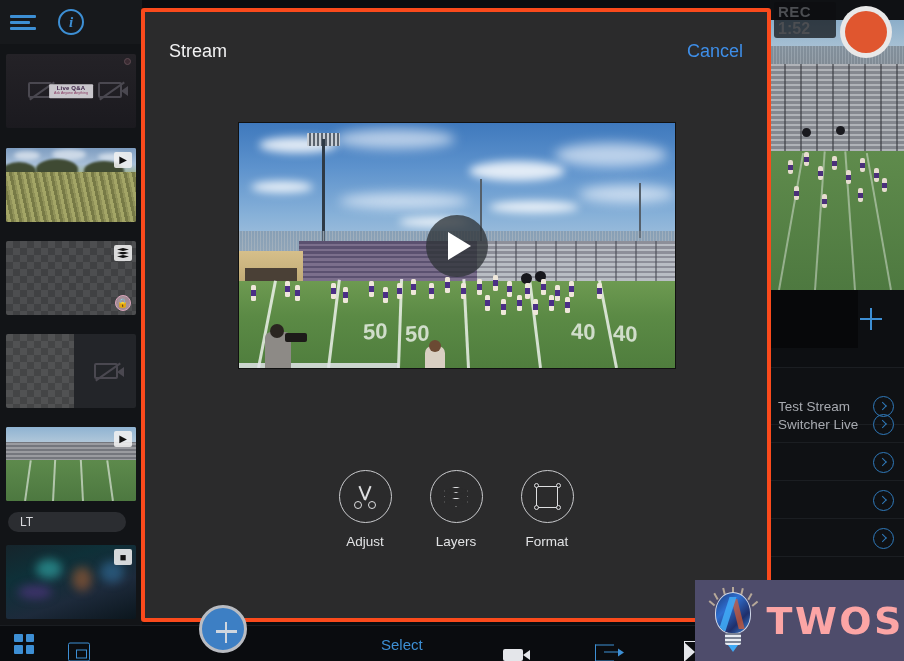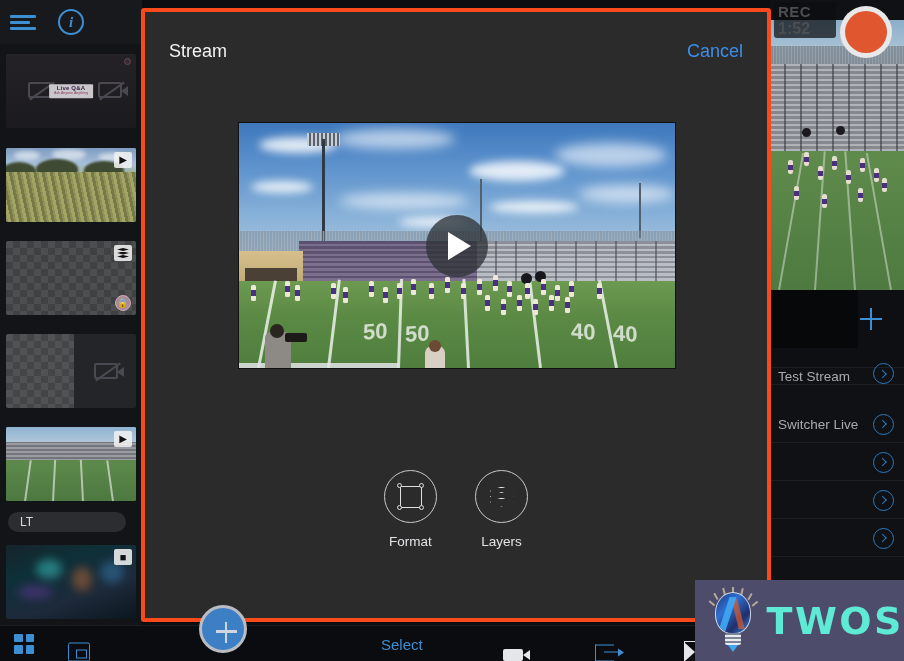--- a/index.html
+++ b/index.html
@@ -551,7 +551,7 @@
       <div class="plus"></div>
     </div>
 
-    <div class="rs-row" style="top:348px;align-items:flex-end;">
+    <div class="rs-row" style="top:388px;">
       <span class="rs-row-label">Test Stream</span>
       <span class="chev-circle"></span>
     </div>

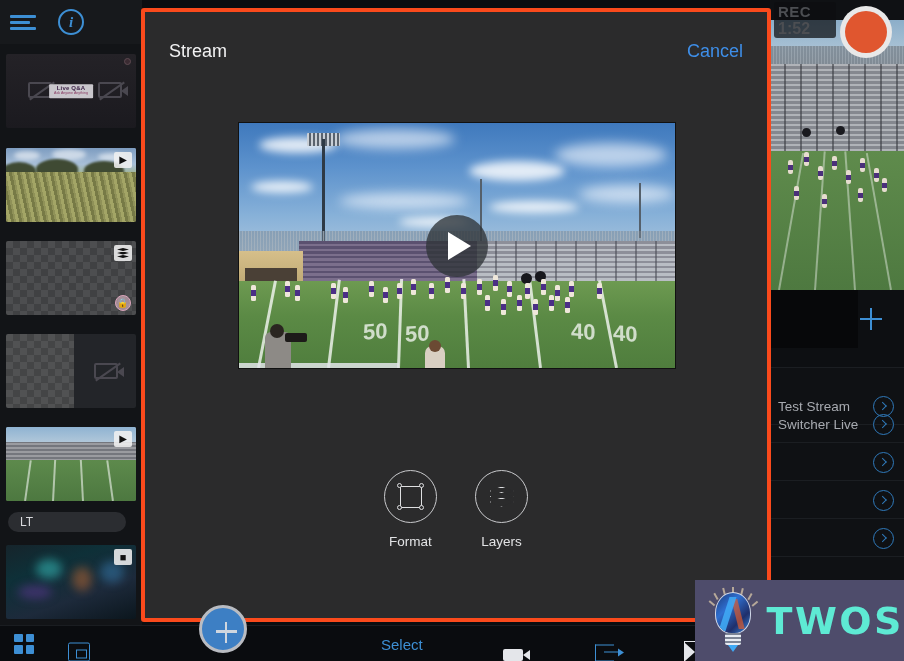--- a/index.html
+++ b/index.html
@@ -660,6 +660,17 @@
 
     <div id="tools-row">
 
+      <div class="tool">
+        <div class="tool-circle">
+          <div class="ic-scissors">
+            <span class="bl"></span>
+              <span class="bl"></span>
+            <span class="rg"></span>
+              <span class="rg"></span>
+          </div>
+        </div>
+        <div class="tool-label">Adjust</div>
+      </div>
 
       <div class="tool">
         <div class="tool-circle">

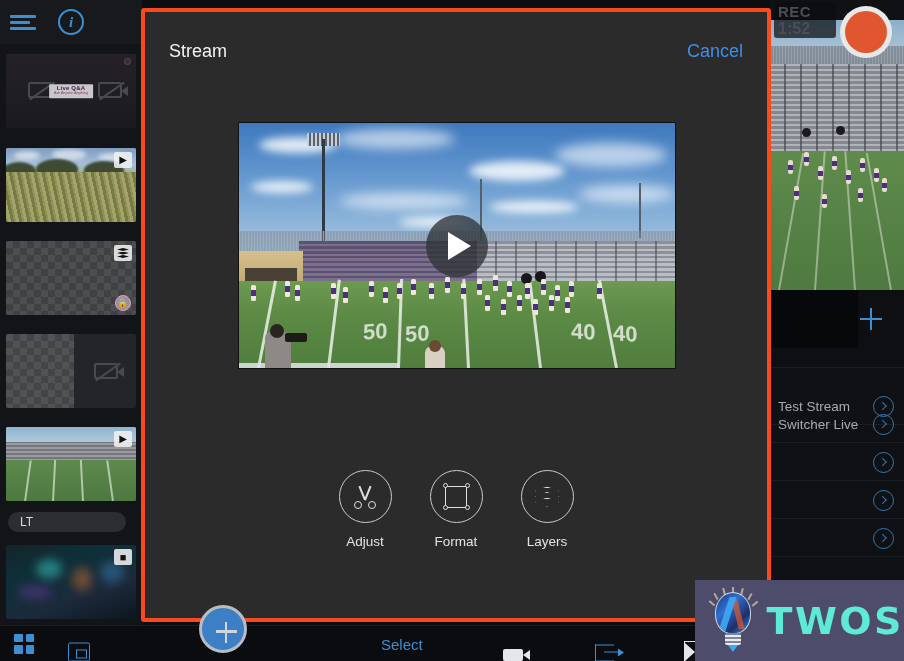--- a/index.html
+++ b/index.html
@@ -674,6 +674,17 @@
 
       <div class="tool">
         <div class="tool-circle">
+          <div class="ic-layers">
+              <i></i>
+              <i></i>
+              <i></i>
+            </div>
+        </div>
+        <div class="tool-label">Layers</div>
+      </div>
+
+      <div class="tool">
+        <div class="tool-circle">
           <div class="ic-format">
               <i></i>
               <i></i>
@@ -682,17 +693,6 @@
             </div>
         </div>
         <div class="tool-label">Format</div>
-      </div>
-
-      <div class="tool">
-        <div class="tool-circle">
-          <div class="ic-layers">
-              <i></i>
-              <i></i>
-              <i></i>
-            </div>
-        </div>
-        <div class="tool-label">Layers</div>
       </div>
     </div>
   </div>

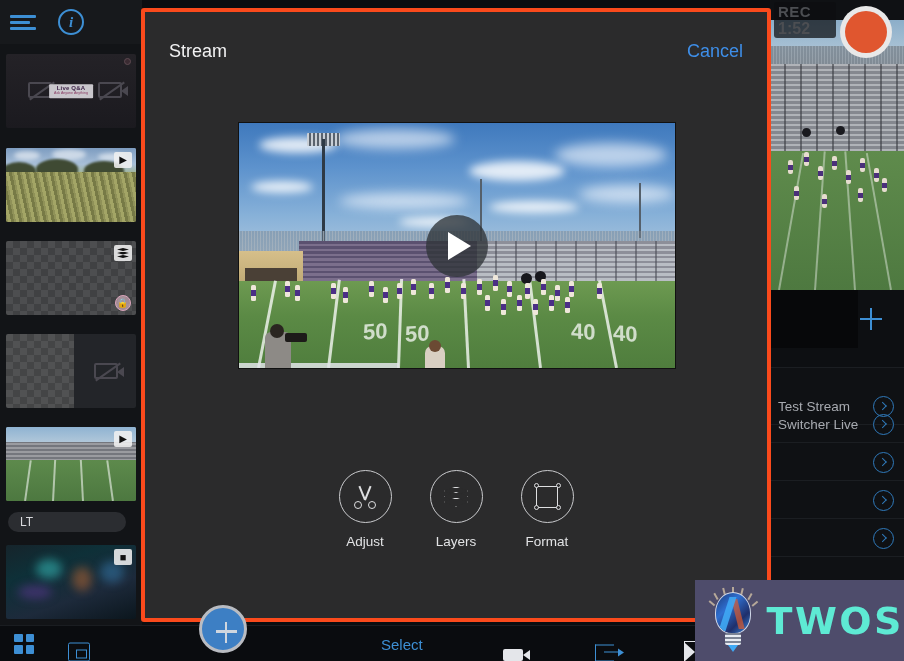--- a/index.html
+++ b/index.html
@@ -411,7 +411,7 @@
     border-top:7px solid #3fa9f5;
   }
   #twos-bulb .ray { position:absolute; width:1.5px; height:7px; background:#d9c7a8; opacity:.75; }
-  #twos-text { color:#5eead4; font-size:38px; font-weight:bold; letter-spacing:2.5px;
+  #twos-text { color:#fca5a5; font-size:38px; font-weight:bold; letter-spacing:2.5px;
     font-family:"DejaVu Sans", sans-serif;margin-left:28px; }
 </style>
 </head>

